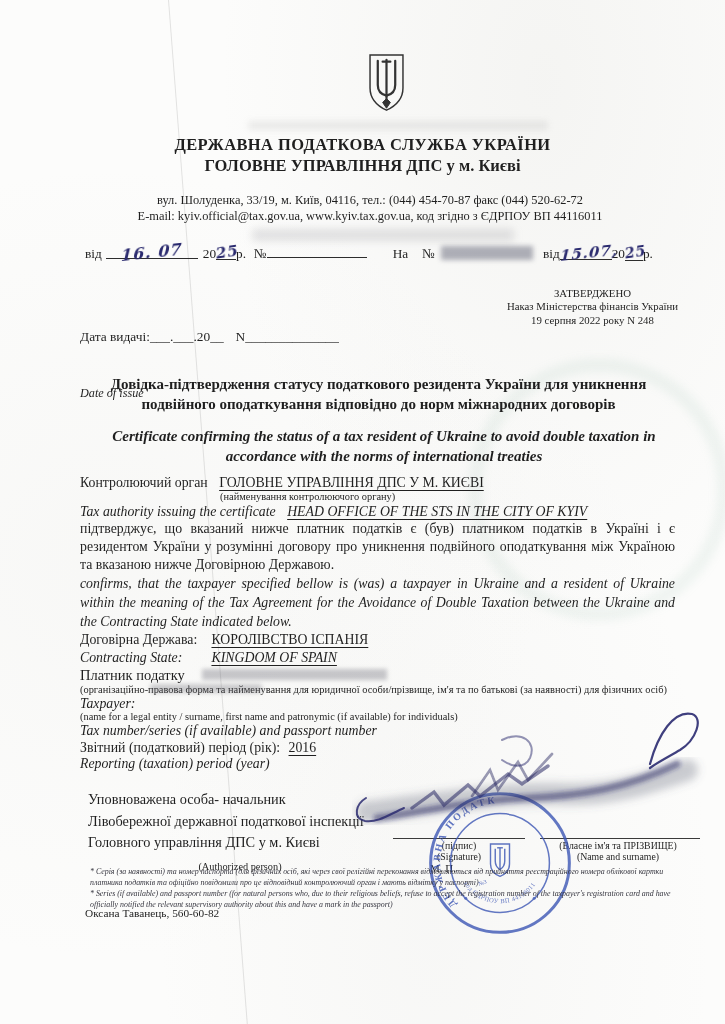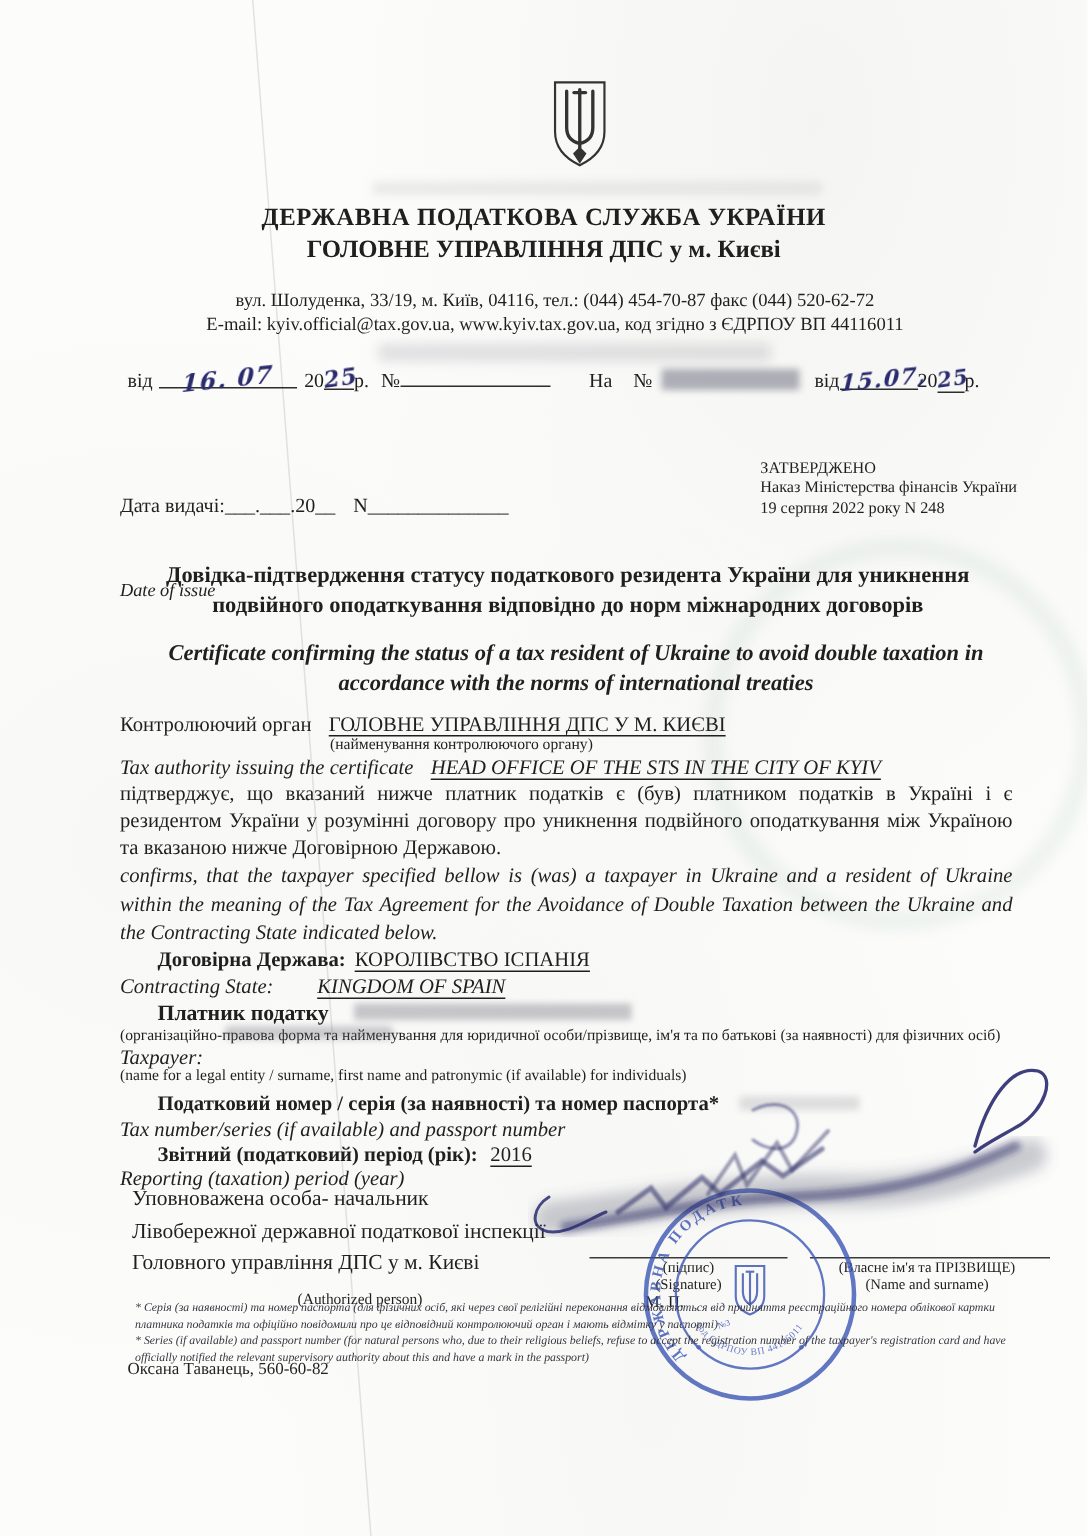--- a/index.html
+++ b/index.html
@@ -21,7 +21,7 @@
   .ulbox{display:inline-block;border-bottom:1.2px solid #2d2d2d;height:15px;position:relative;}
   .hw{font-family:"DejaVu Serif",serif;font-style:italic;font-weight:bold;color:#2b2b6f;
     display:inline-block;transform:rotate(-6deg) skewX(-9deg);filter:blur(0.2px);letter-spacing:1px;}
-  .approved{position:absolute;right:47px;top:287px;text-align:left;font-size:10.8px;line-height:13.4px;margin-top:19px;}
+  .approved{position:absolute;right:47px;top:287px;text-align:center;font-size:10.8px;line-height:13.4px;}
   .issue1{position:absolute;left:80px;top:329px;font-size:13.4px;}
   .issue2{position:absolute;left:80px;top:345px;font-size:12.2px;font-style:italic;margin-top:41px;}
   .titleua{position:absolute;left:90px;right:58px;top:375px;text-align:center;font-weight:bold;font-size:15px;line-height:19.5px;}

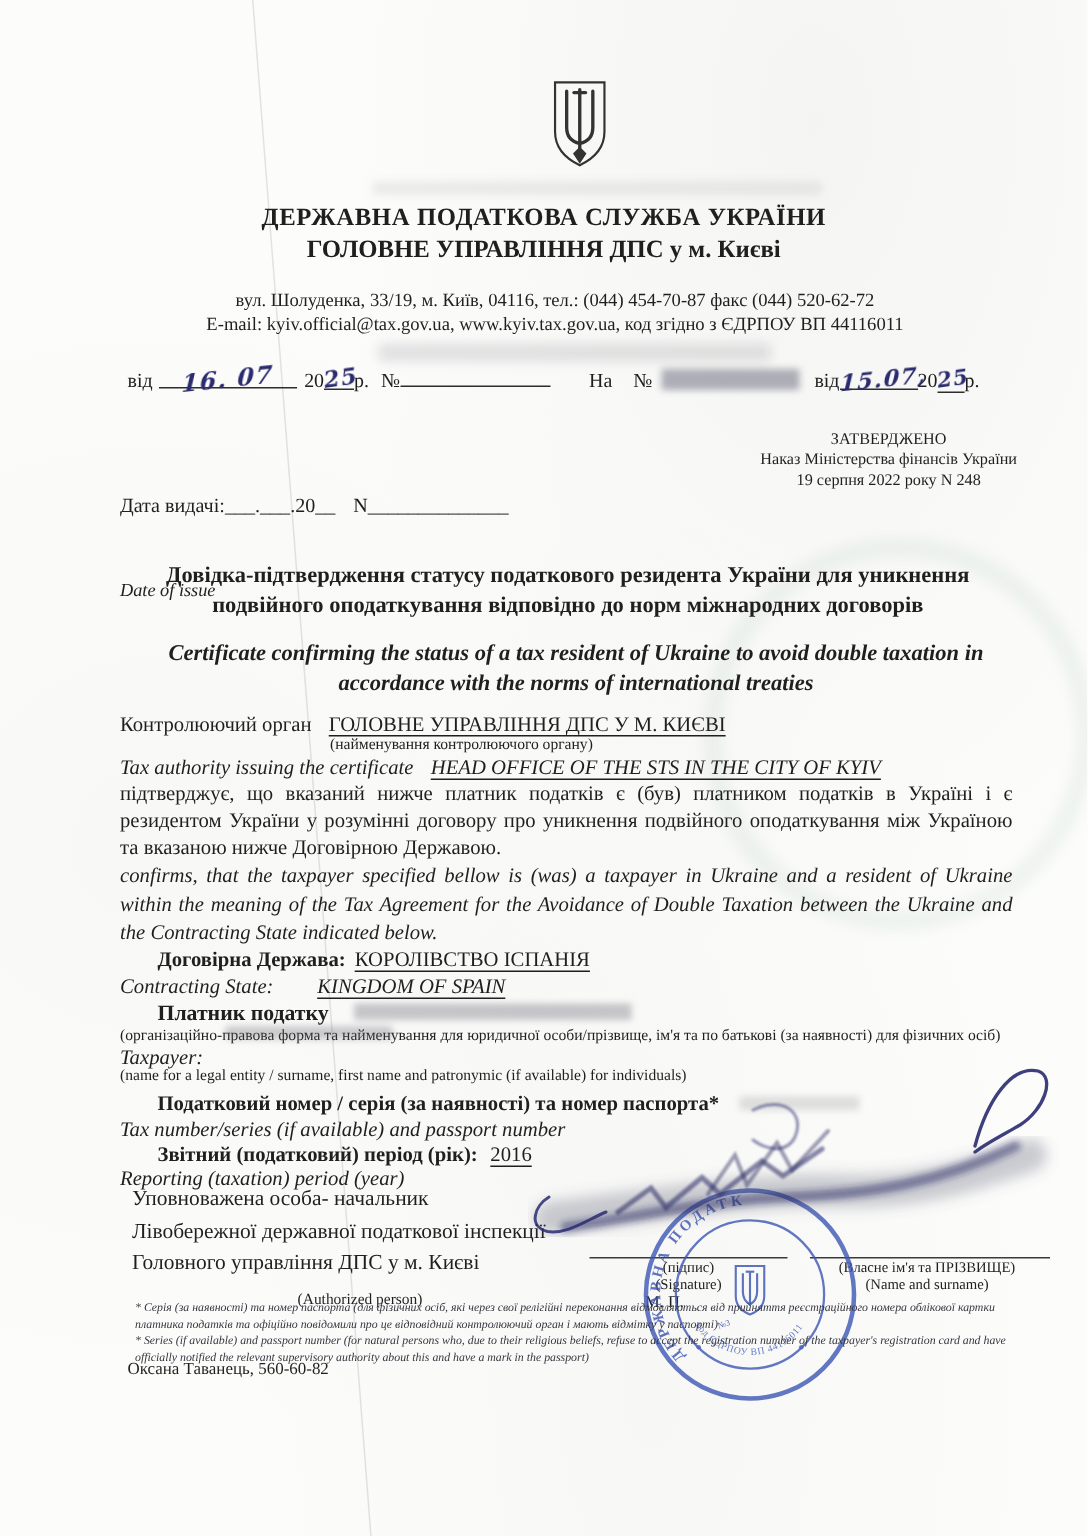--- a/index.html
+++ b/index.html
@@ -28,7 +28,7 @@
   .titleen{position:absolute;left:99px;right:56px;top:426px;text-align:center;font-weight:bold;font-style:italic;font-size:15px;line-height:20px;}
   .bodyblk{position:absolute;left:80px;right:50px;top:474px;font-size:13.8px;line-height:17px;}
   .ital{font-style:italic;}
-  .bold{font-weight:bold;margin-left:25px;}
+  .bold{font-weight:normal;}
   .uval{text-decoration:underline;text-underline-offset:3px;}
   .cap{font-size:10.4px;line-height:12px;}
   .capmid{margin-left:140px;}

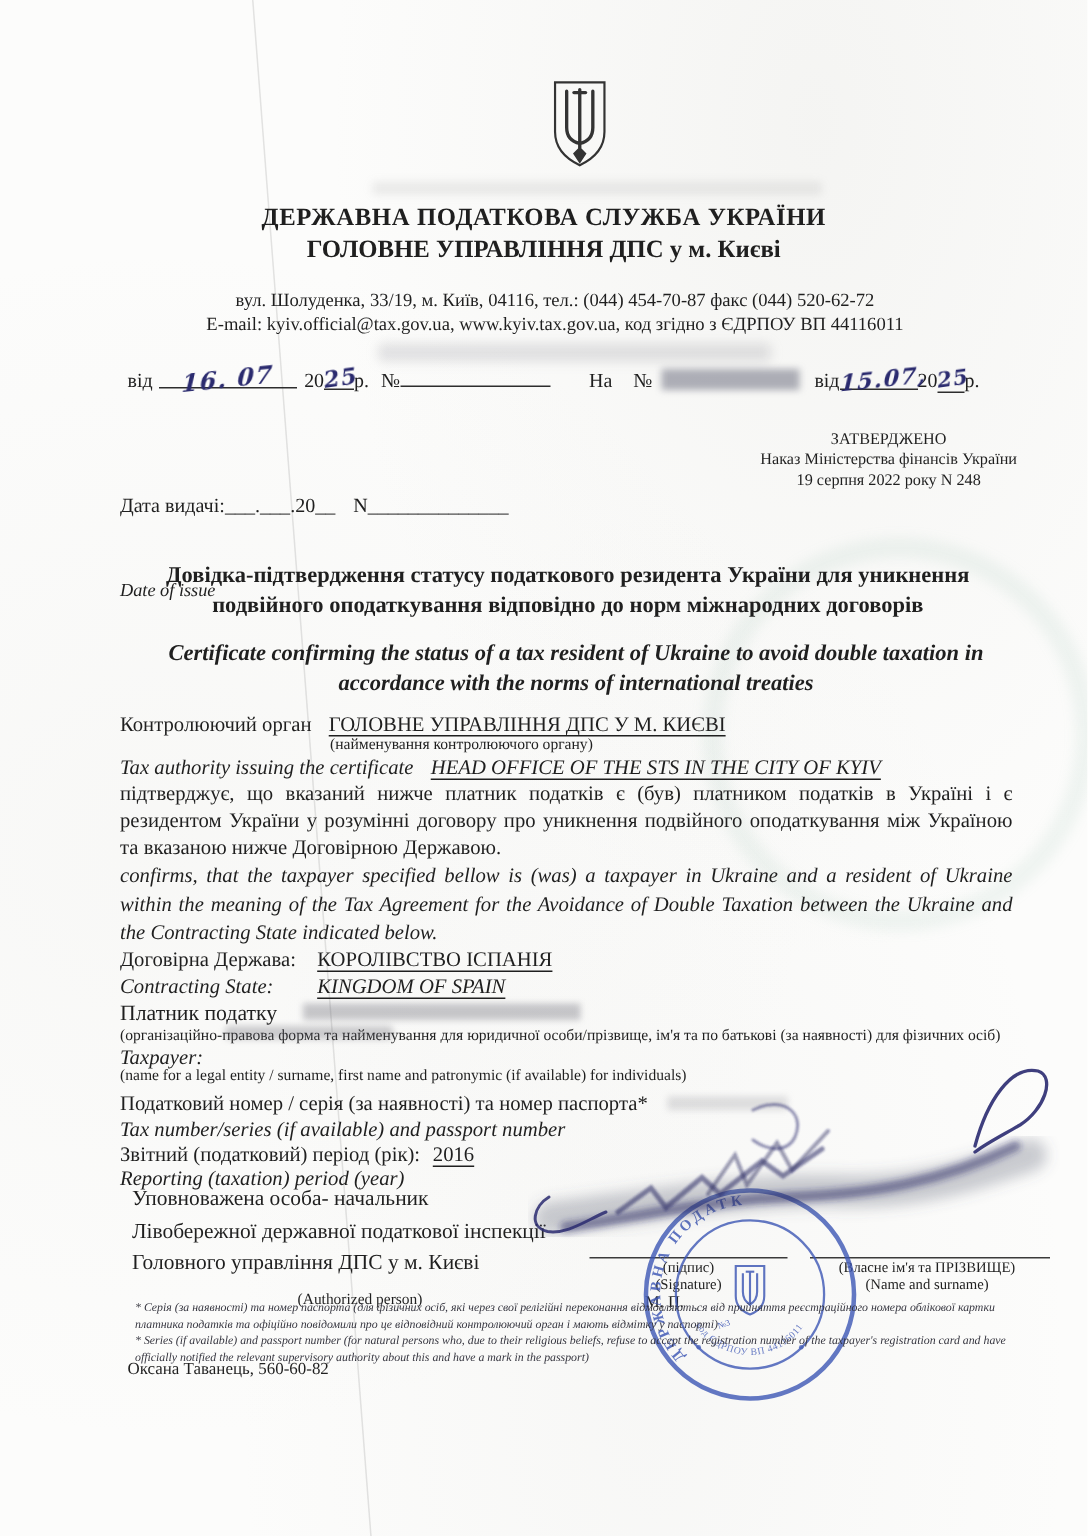--- a/index.html
+++ b/index.html
@@ -138,10 +138,6 @@
     <div class="cap">(організаційно-правова форма та найменування для юридичної особи/прізвище, ім'я та по батькові (за наявності) для фізичних осіб)</div>
     <div class="ital" style="line-height:15px;">Taxpayer:</div>
     <div class="cap">(name for a legal entity / surname, first name and patronymic (if available) for individuals)</div>
-    <div style="margin-top:3px;line-height:18px;">
-      <span class="bold">Податковий номер / серія (за наявності) та номер паспорта*</span>
-      <span class="redact" style="width:80px;height:9px;margin-left:10px;background:rgba(120,120,128,0.22);filter:blur(2.5px);"></span>
-    </div>
     <div class="ital" style="line-height:16px;">Tax number/series (if available) and passport number</div>
     <div style="line-height:17px;">
       <span class="bold">Звітний (податковий) період (рік):</span>

